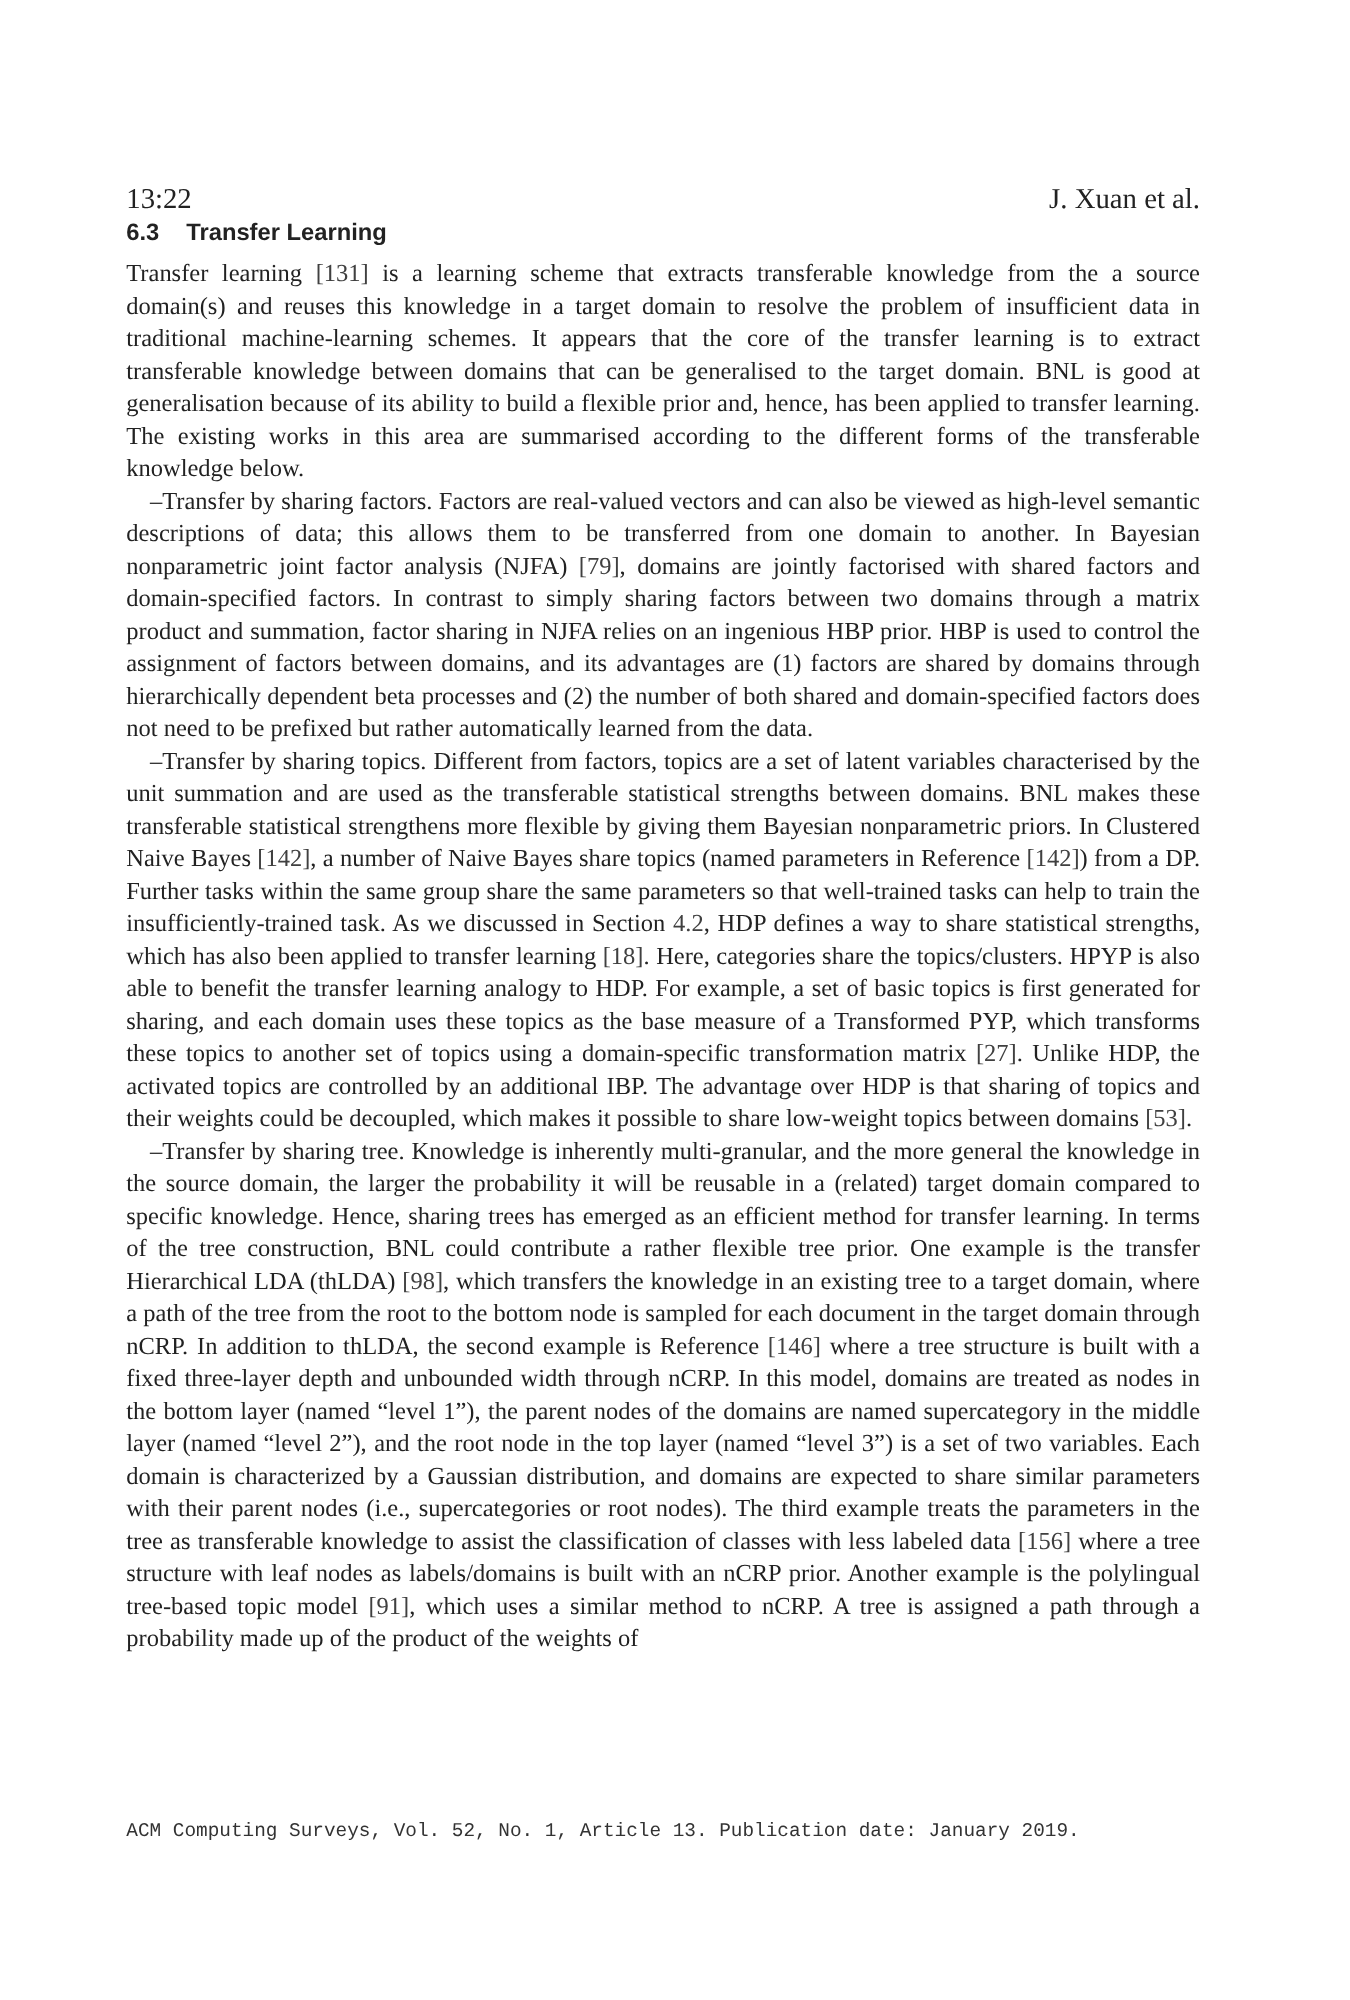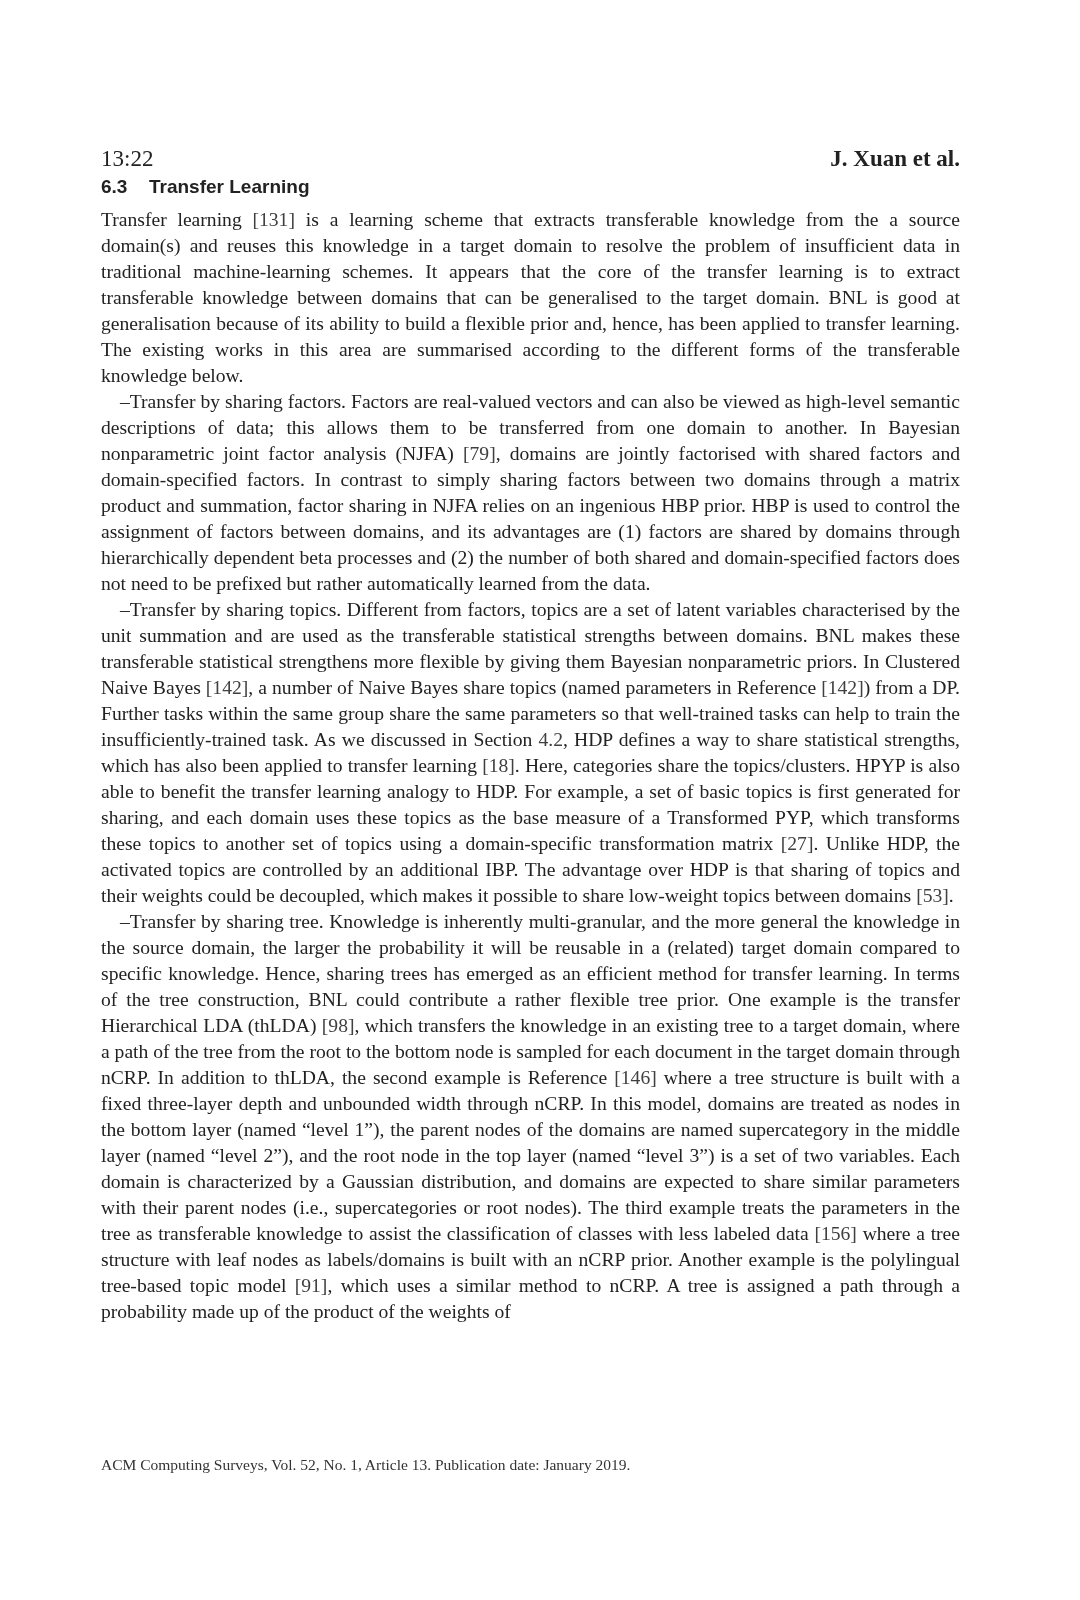--- a/index.html
+++ b/index.html
@@ -6,7 +6,7 @@
   body { width: 1080px; height: 1600px; position: relative; overflow: hidden; color: #222222; font-family: "Liberation Serif", "DejaVu Serif", serif; }
   .header { position: absolute; top: 103px; left: 101px; width: 859px; height: 24px; font-size: 23px; margin-top: 43px; }
   .header .page-no { position: absolute; left: 0; top: 0; }
-  .header .authors { position: absolute; right: 0; top: 0; font-weight: bold; }
+  .header .authors { position: absolute; right: 0; top: 0; }
   .section-title { position: absolute; top: 176px; left: 101px; font-family: "Liberation Sans", "DejaVu Sans", sans-serif; font-weight: bold; font-size: 19px; color: #222; }
   .section-title .num { display: inline-block; width: 48px; }
   .body { position: absolute; top: 207px; left: 101px; width: 859px; font-size: 19.6px; line-height: 26px; text-align: justify; hyphens: manual; }

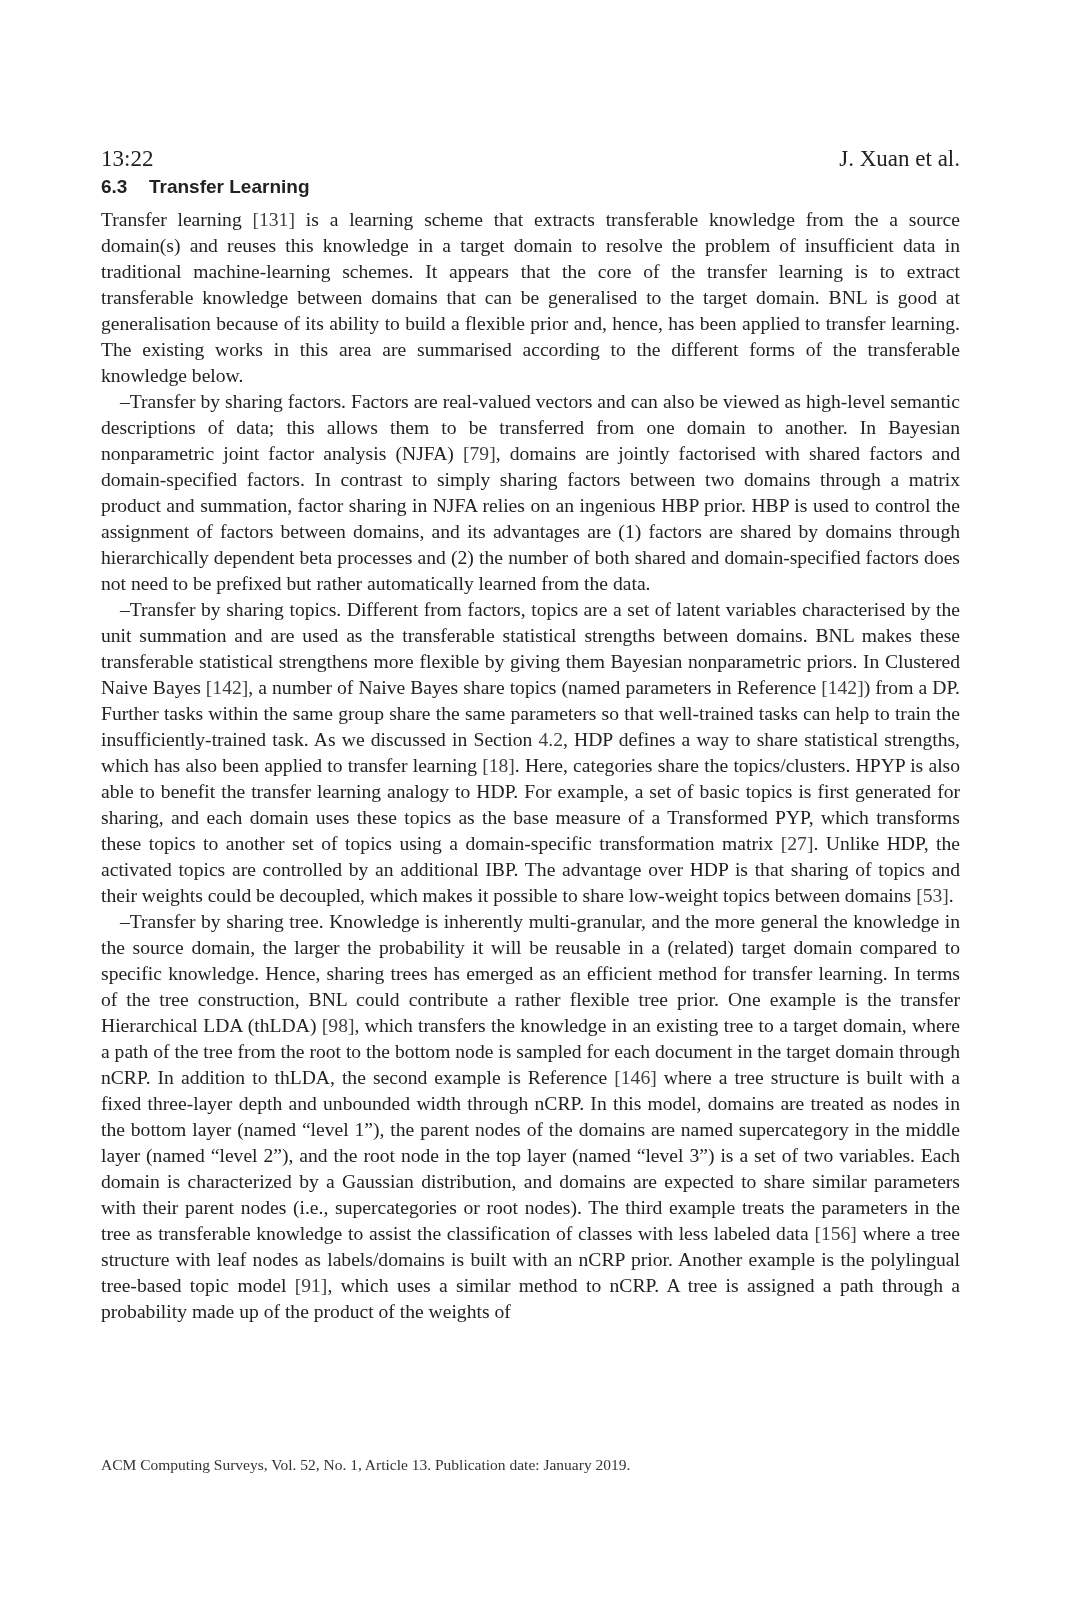--- a/index.html
+++ b/index.html
@@ -14,7 +14,7 @@
   .body p.item { text-indent: 19px; }
   .cite { color: #404040; }
   .ital { }
-  .footer { position: absolute; top: 1456px; left: 101px; font-size: 15.5px; color: #333; }
+  .footer { position: absolute; top: 1456px; left: 101px; font-size: 15.5px; color: #333; font-family: Liberation Mono, monospace; }
 </style>
 </head>
 <body>

